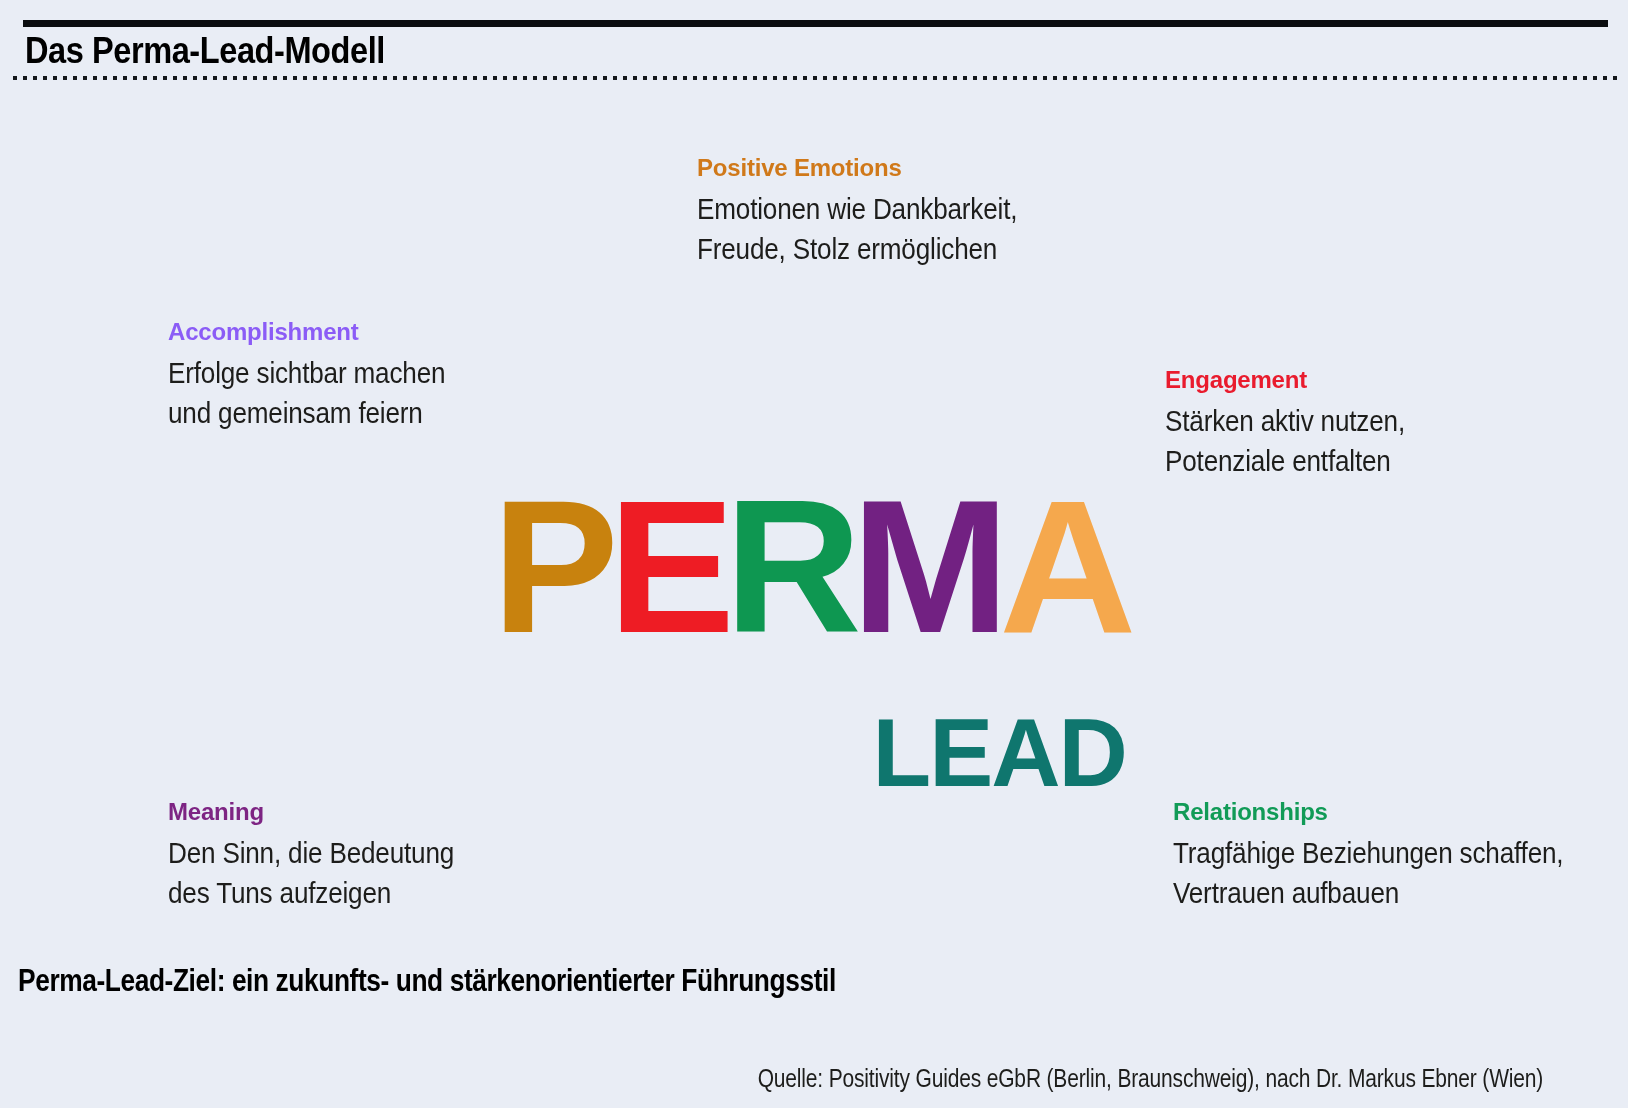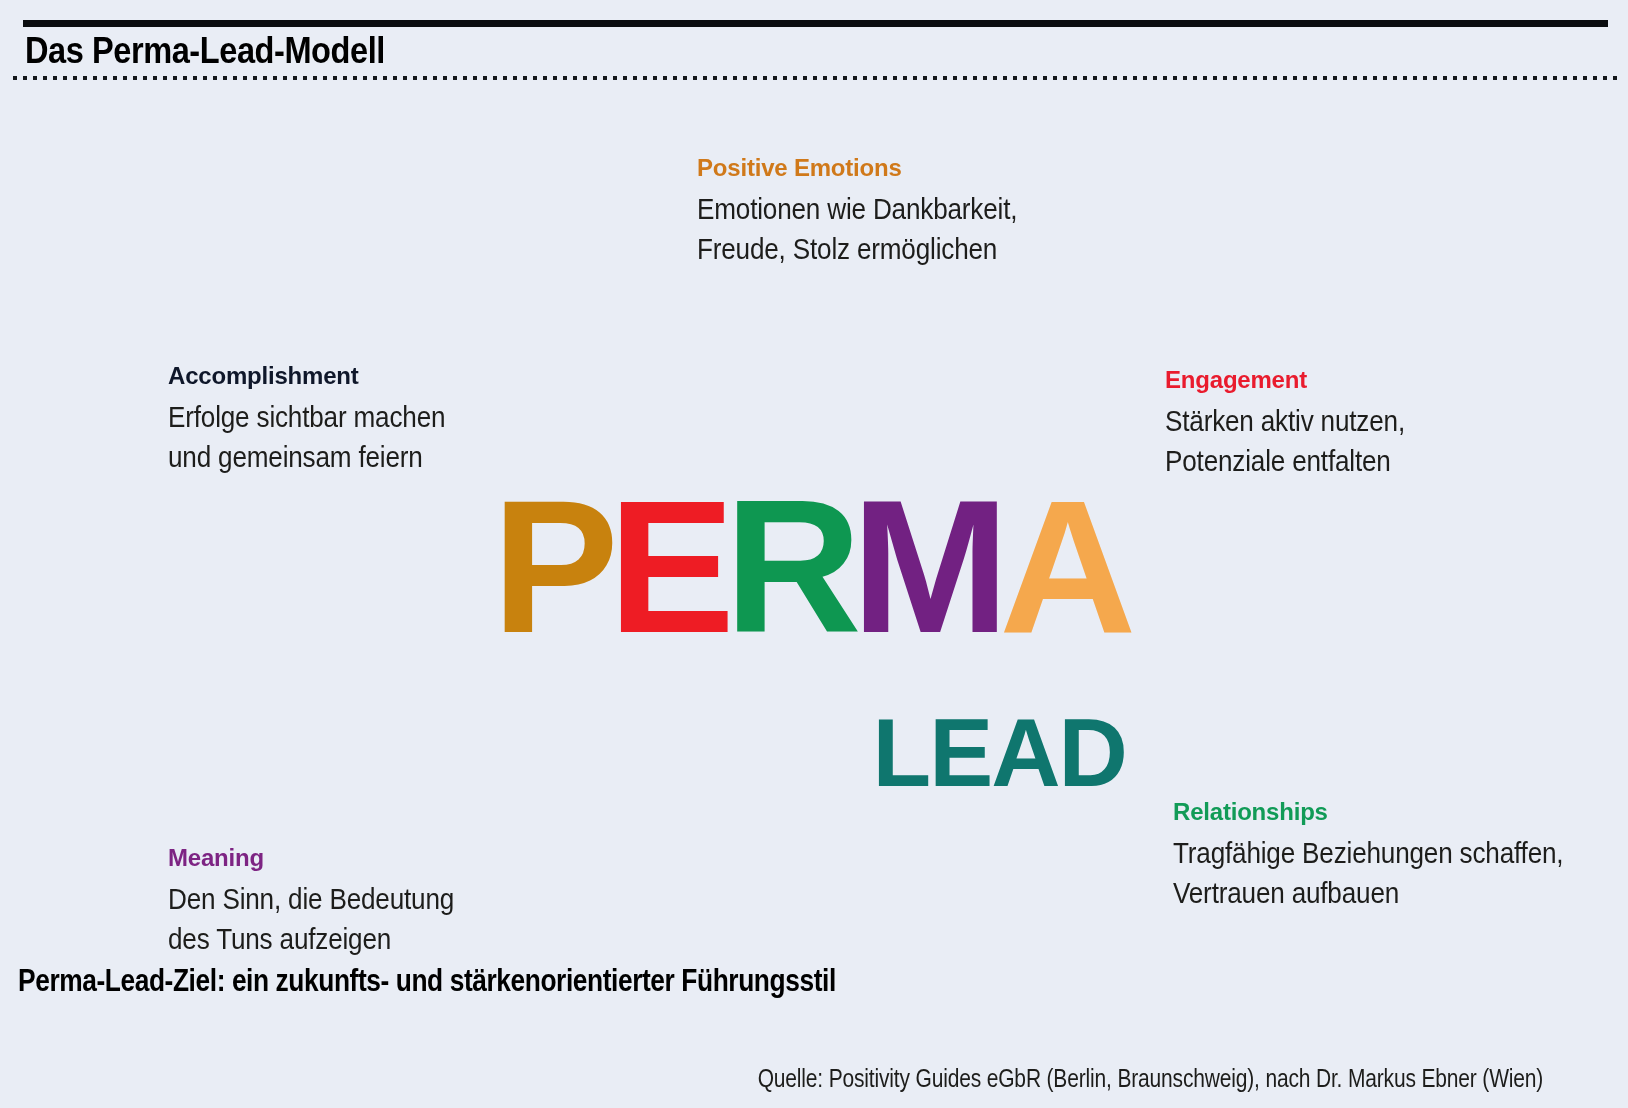--- a/index.html
+++ b/index.html
@@ -124,7 +124,7 @@
   </div>
 
   <div class="section sec-accomplishment">
-    <div class="sec-title" style="color: #0f172a; margin-top: 44px;">Accomplishment</div>
+    <div class="sec-title" style="color: #8b5cf6;">Accomplishment</div>
     <div class="sec-line">Erfolge sichtbar machen</div>
     <div class="sec-line">und gemeinsam feiern</div>
   </div>

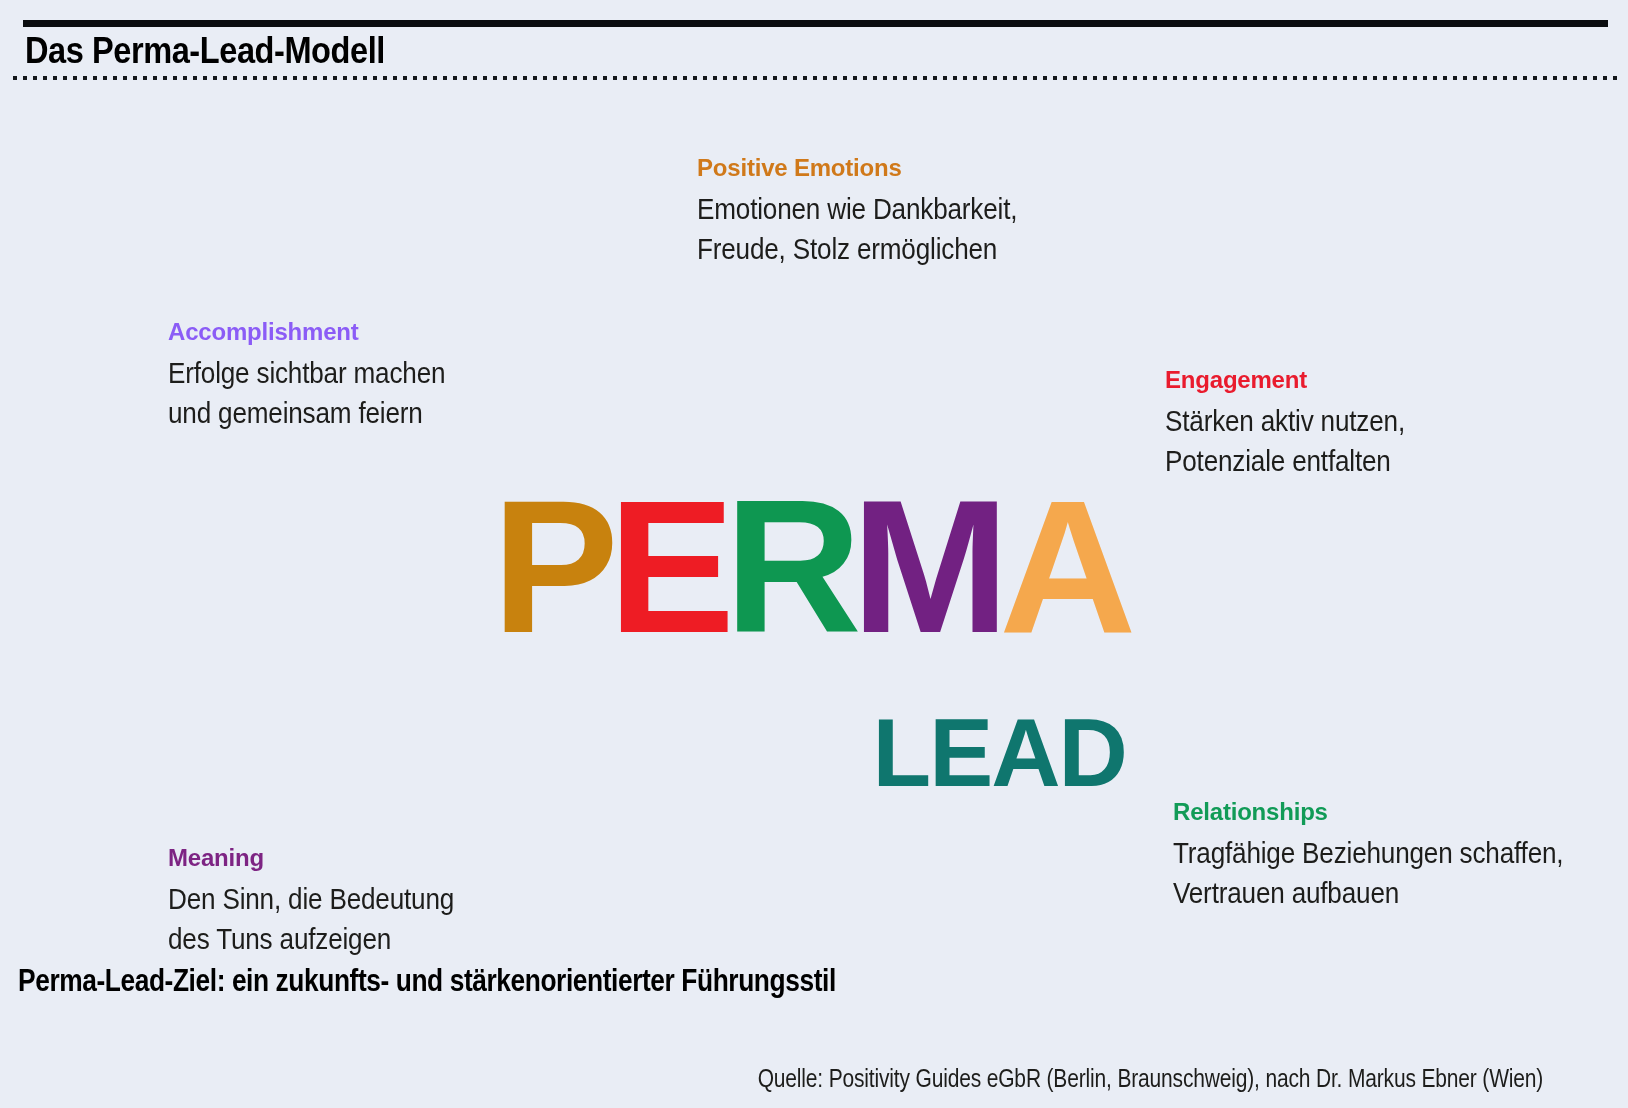--- a/index.html
+++ b/index.html
@@ -60,7 +60,7 @@
   .sec-positive-emotions { left: 653px; top: 153px; margin-left: 44px; }
   .sec-accomplishment    { left: 168px; top: 317px; }
   .sec-engagement        { left: 1165px; top: 317px; }
-  .sec-meaning           { left: 168px; top: 843px; }
+  .sec-meaning           { left: 168px; top: 797px; }
   .sec-relationships     { left: 1165px; top: 797px; margin-left: 8px; }
 
   .logo {

